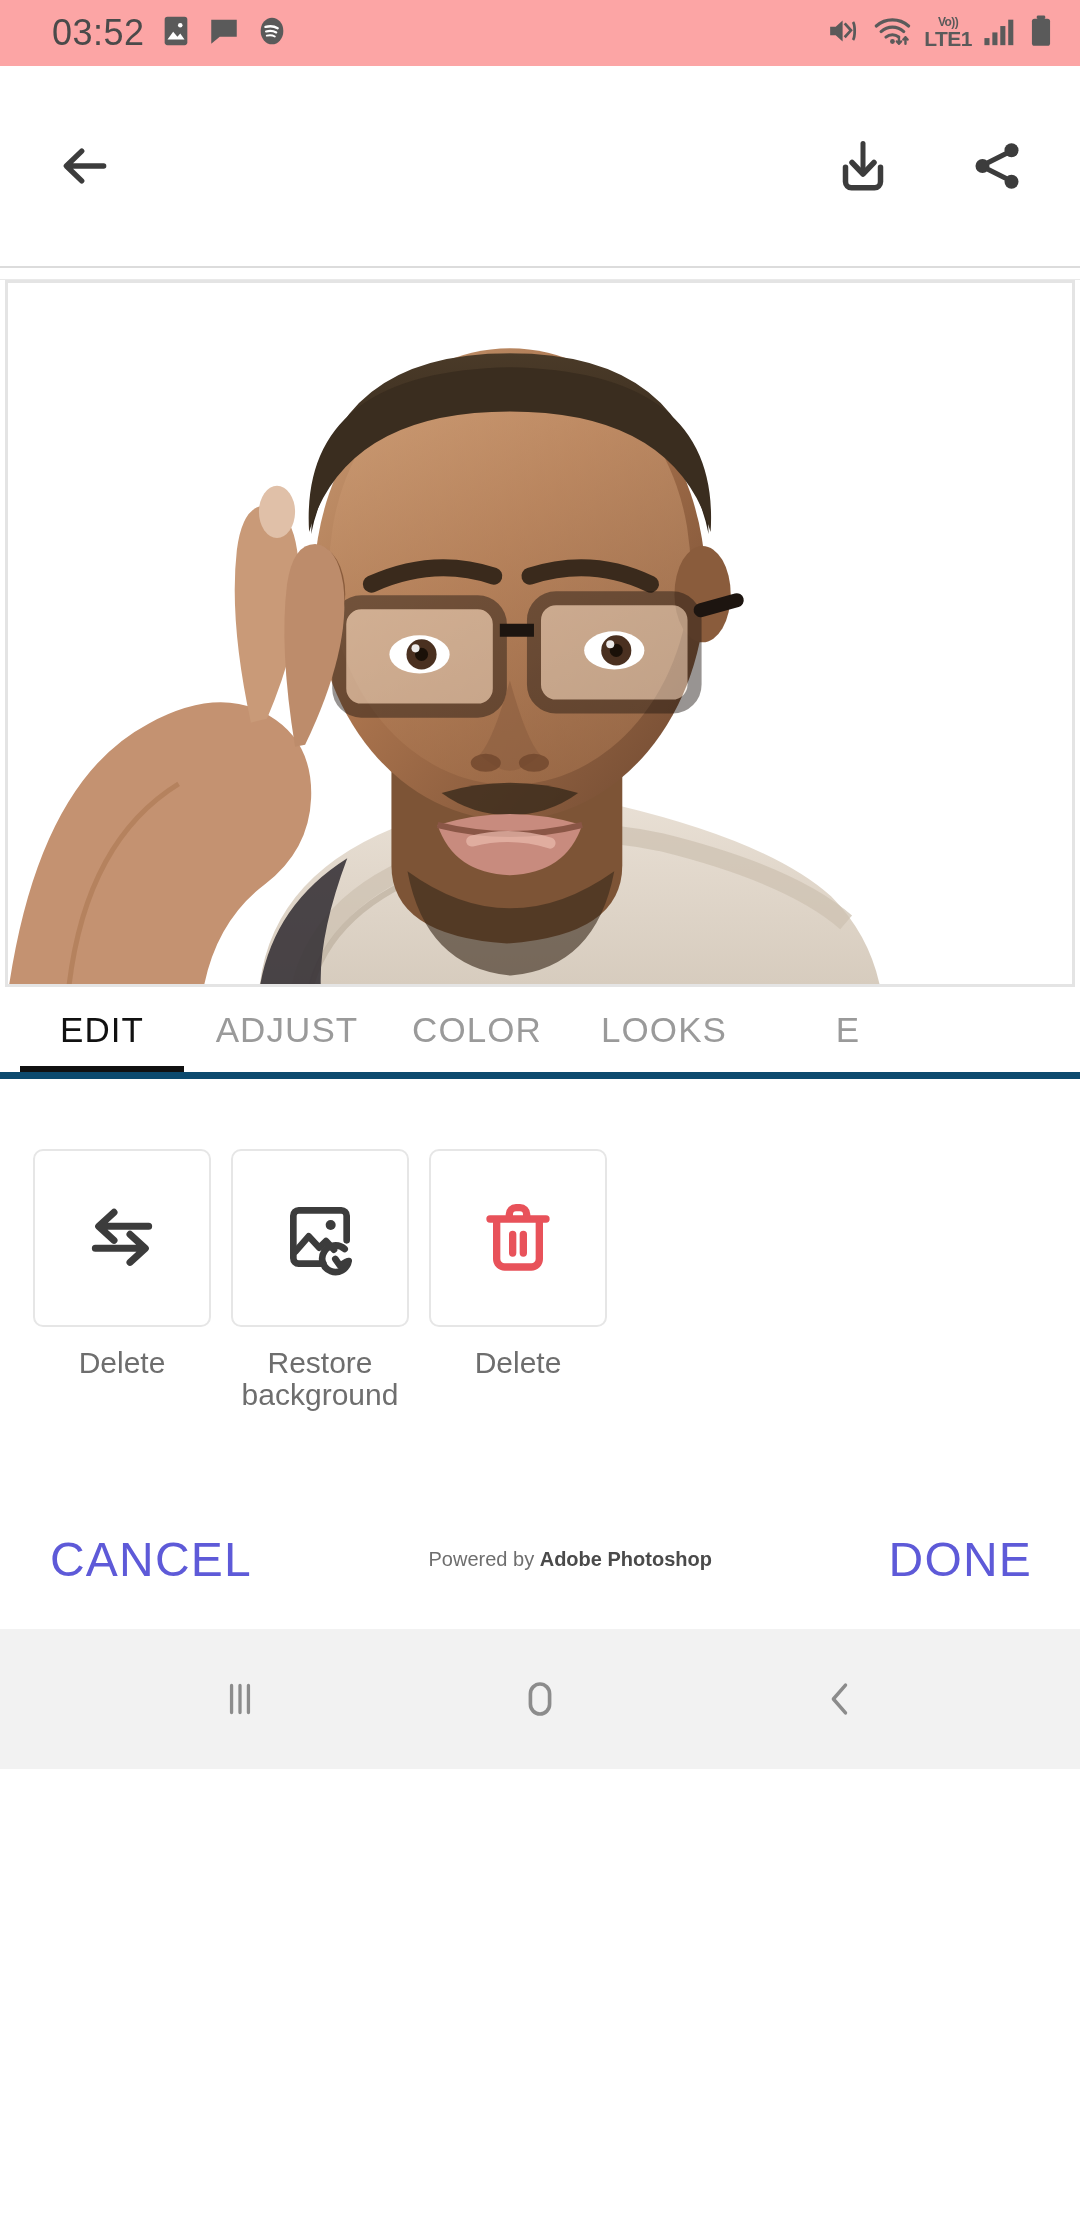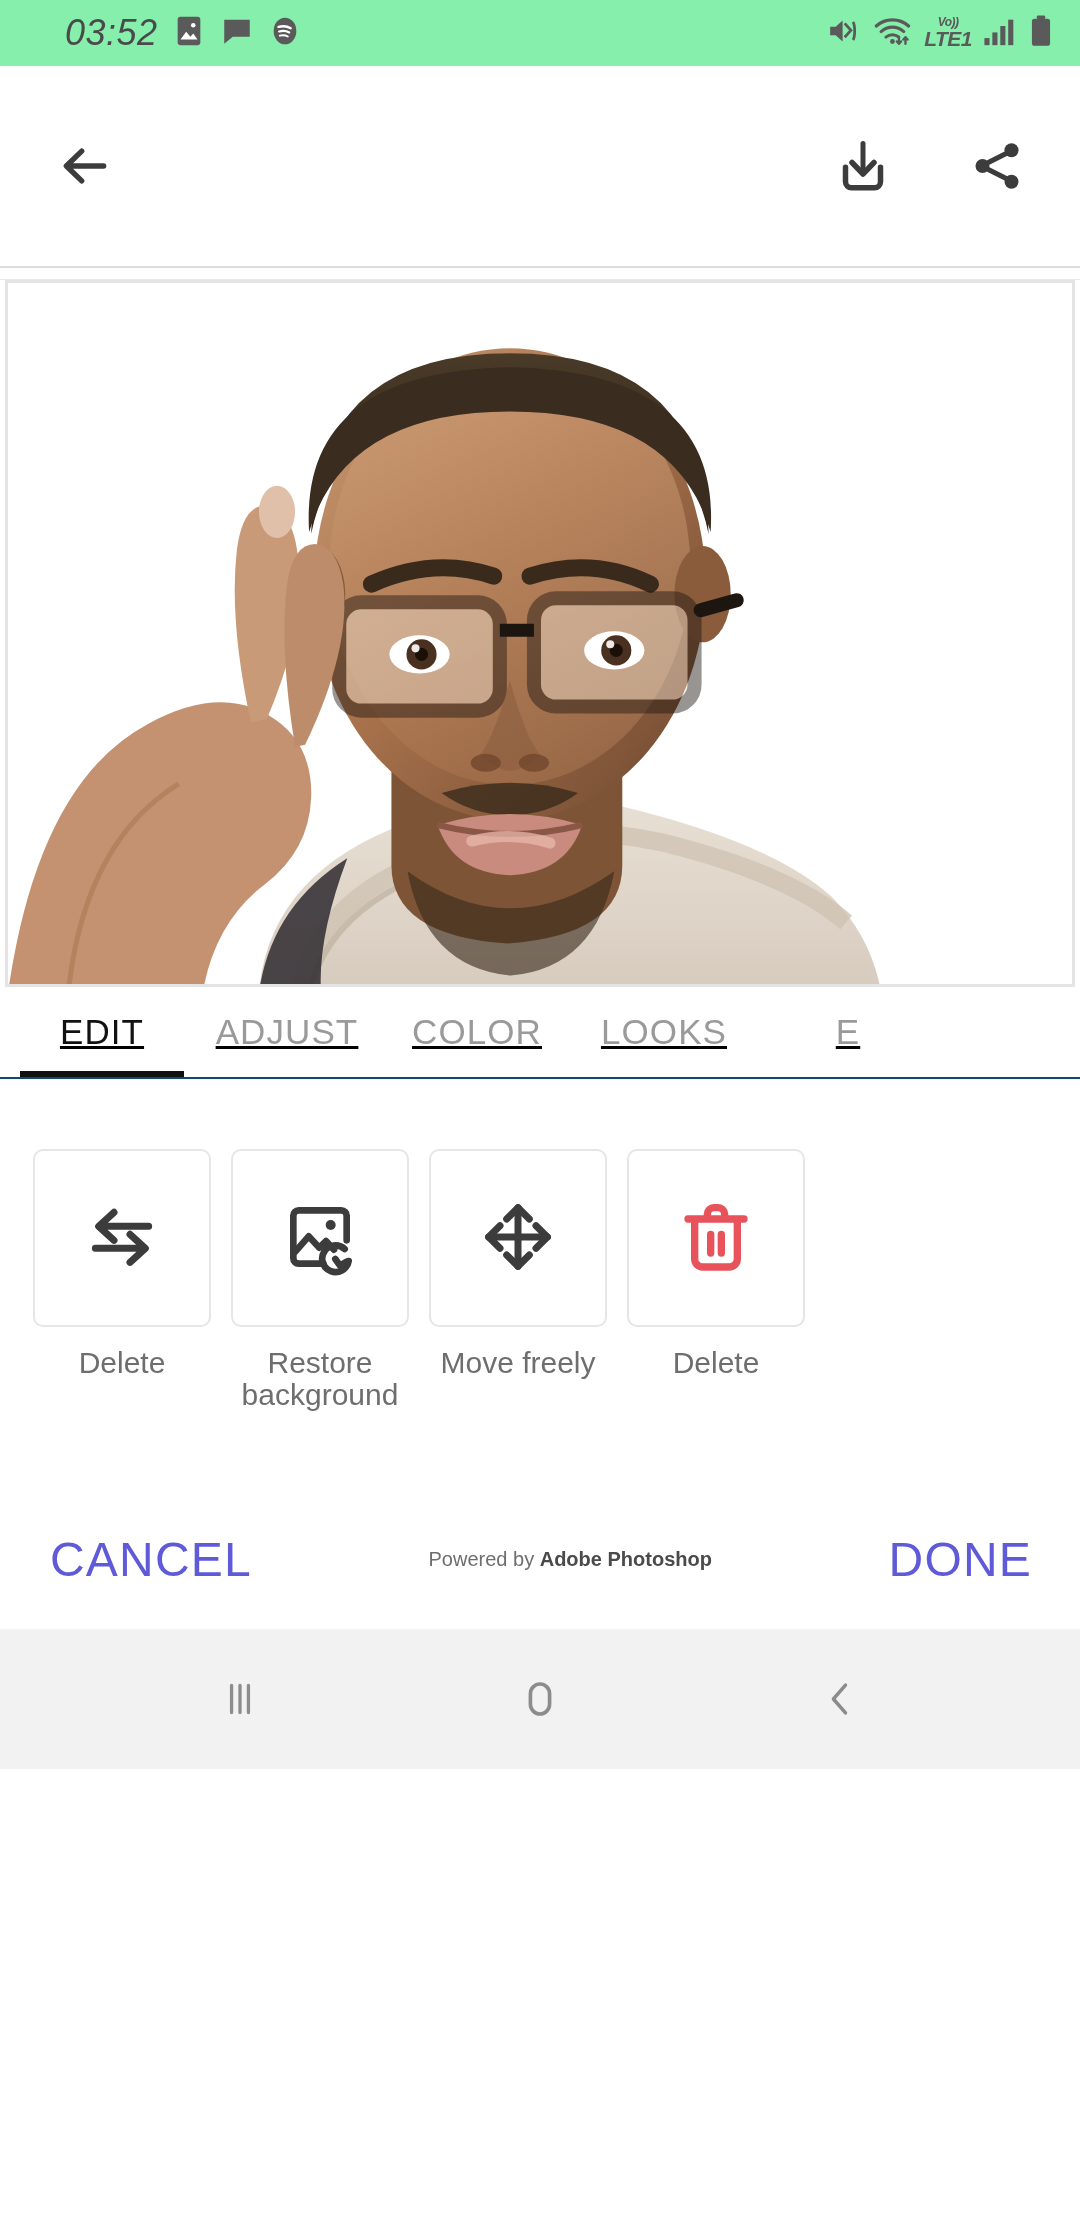--- a/index.html
+++ b/index.html
@@ -24,9 +24,8 @@
     display: flex;
     align-items: center;
     justify-content: space-between;
-    padding: 0 26px 0 65px;
-    background: #86efac;
-    font-style: italic;
+    padding: 0 26px 0 52px;
+    background: #fca5a5;
   }
   .sb-left { display: flex; align-items: center; gap: 14px; }
   .sb-clock {

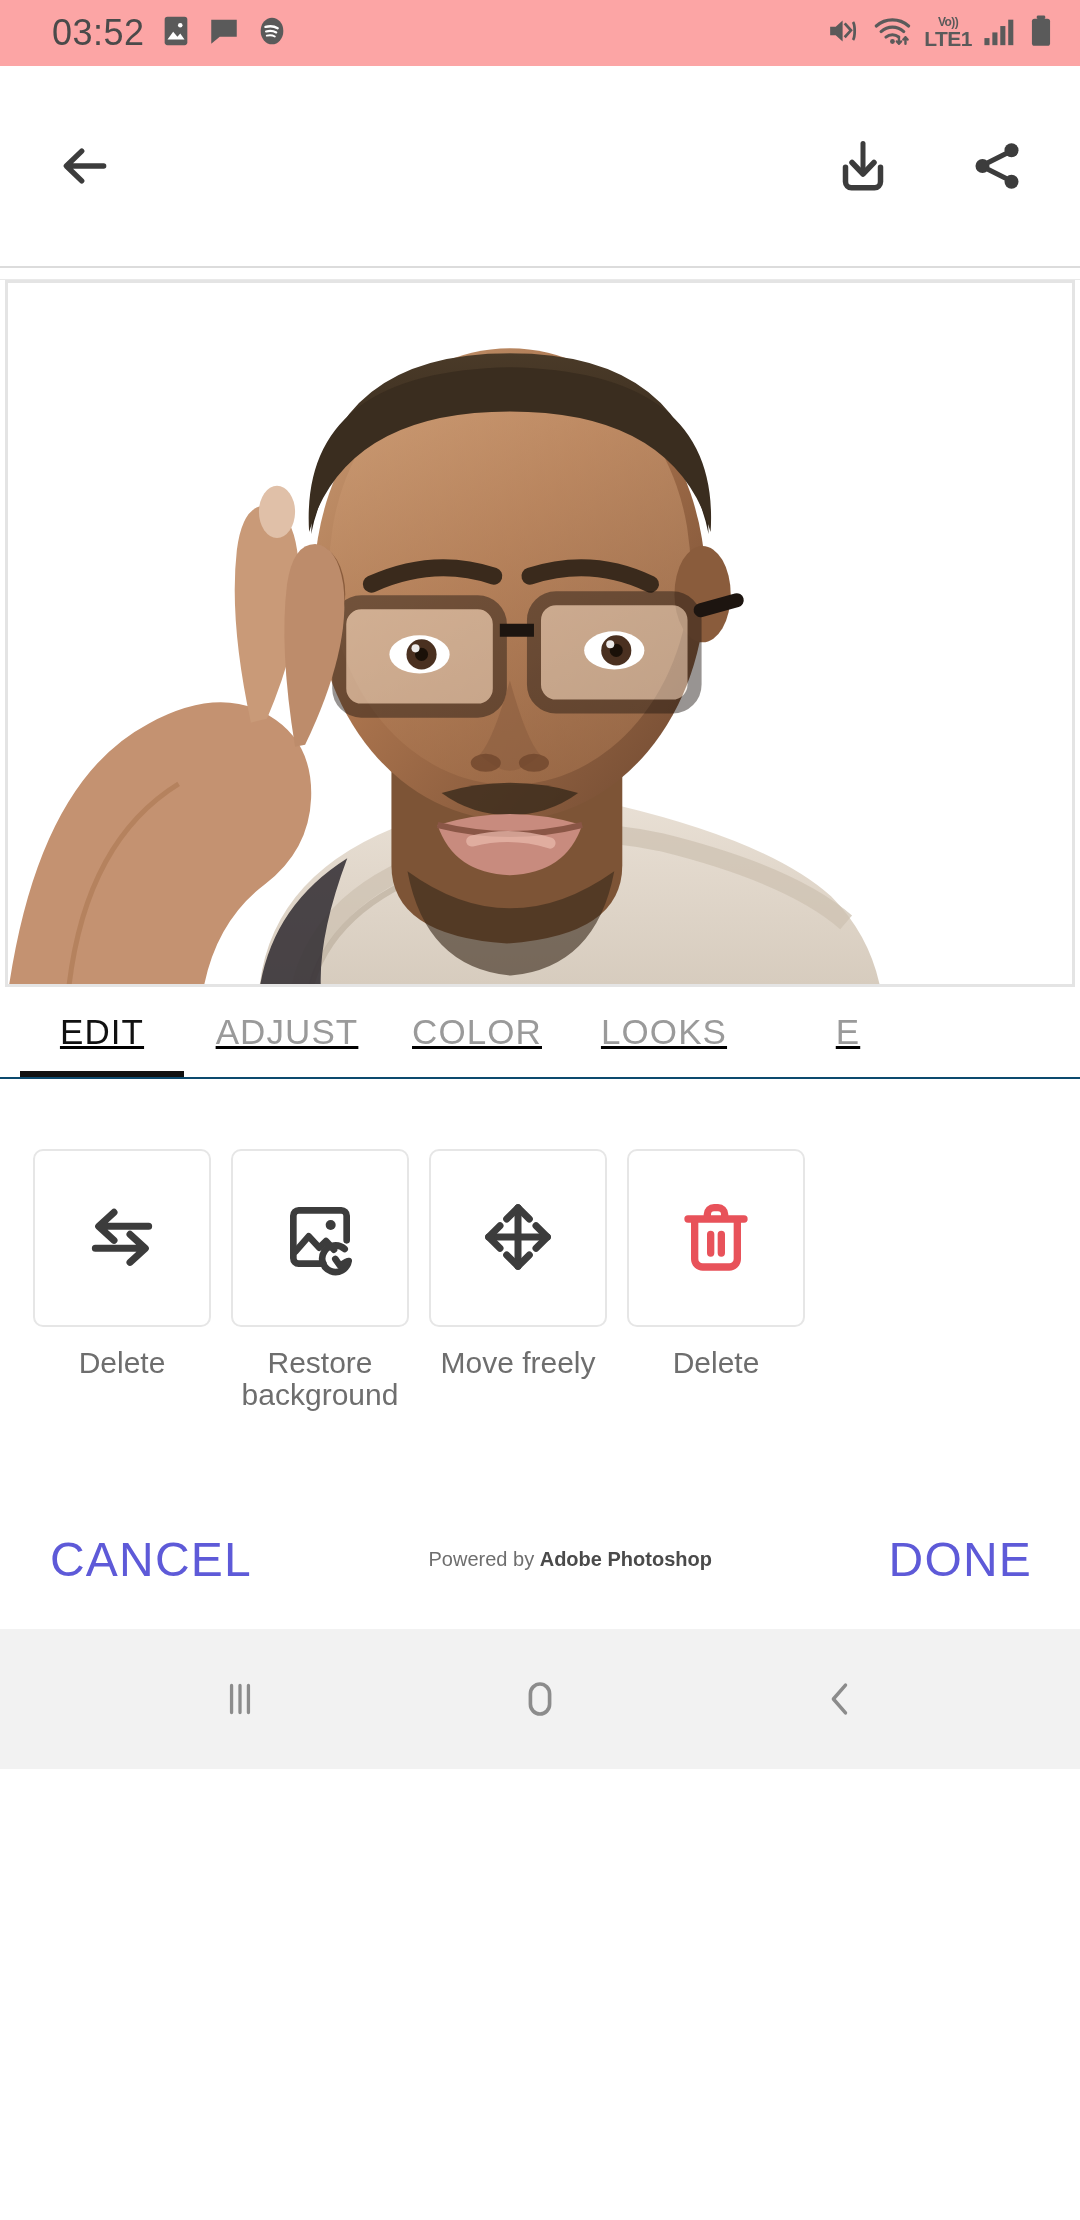--- a/index.html
+++ b/index.html
@@ -93,8 +93,7 @@
     flex: 0 0 92px;
     position: relative;
     background: #ffffff;
-    border-bottom: 2px solid #0c4a6e;
-    text-decoration: underline;
+    border-bottom: 7px solid #0c4a6e;
   }
   .tabs {
     display: flex;

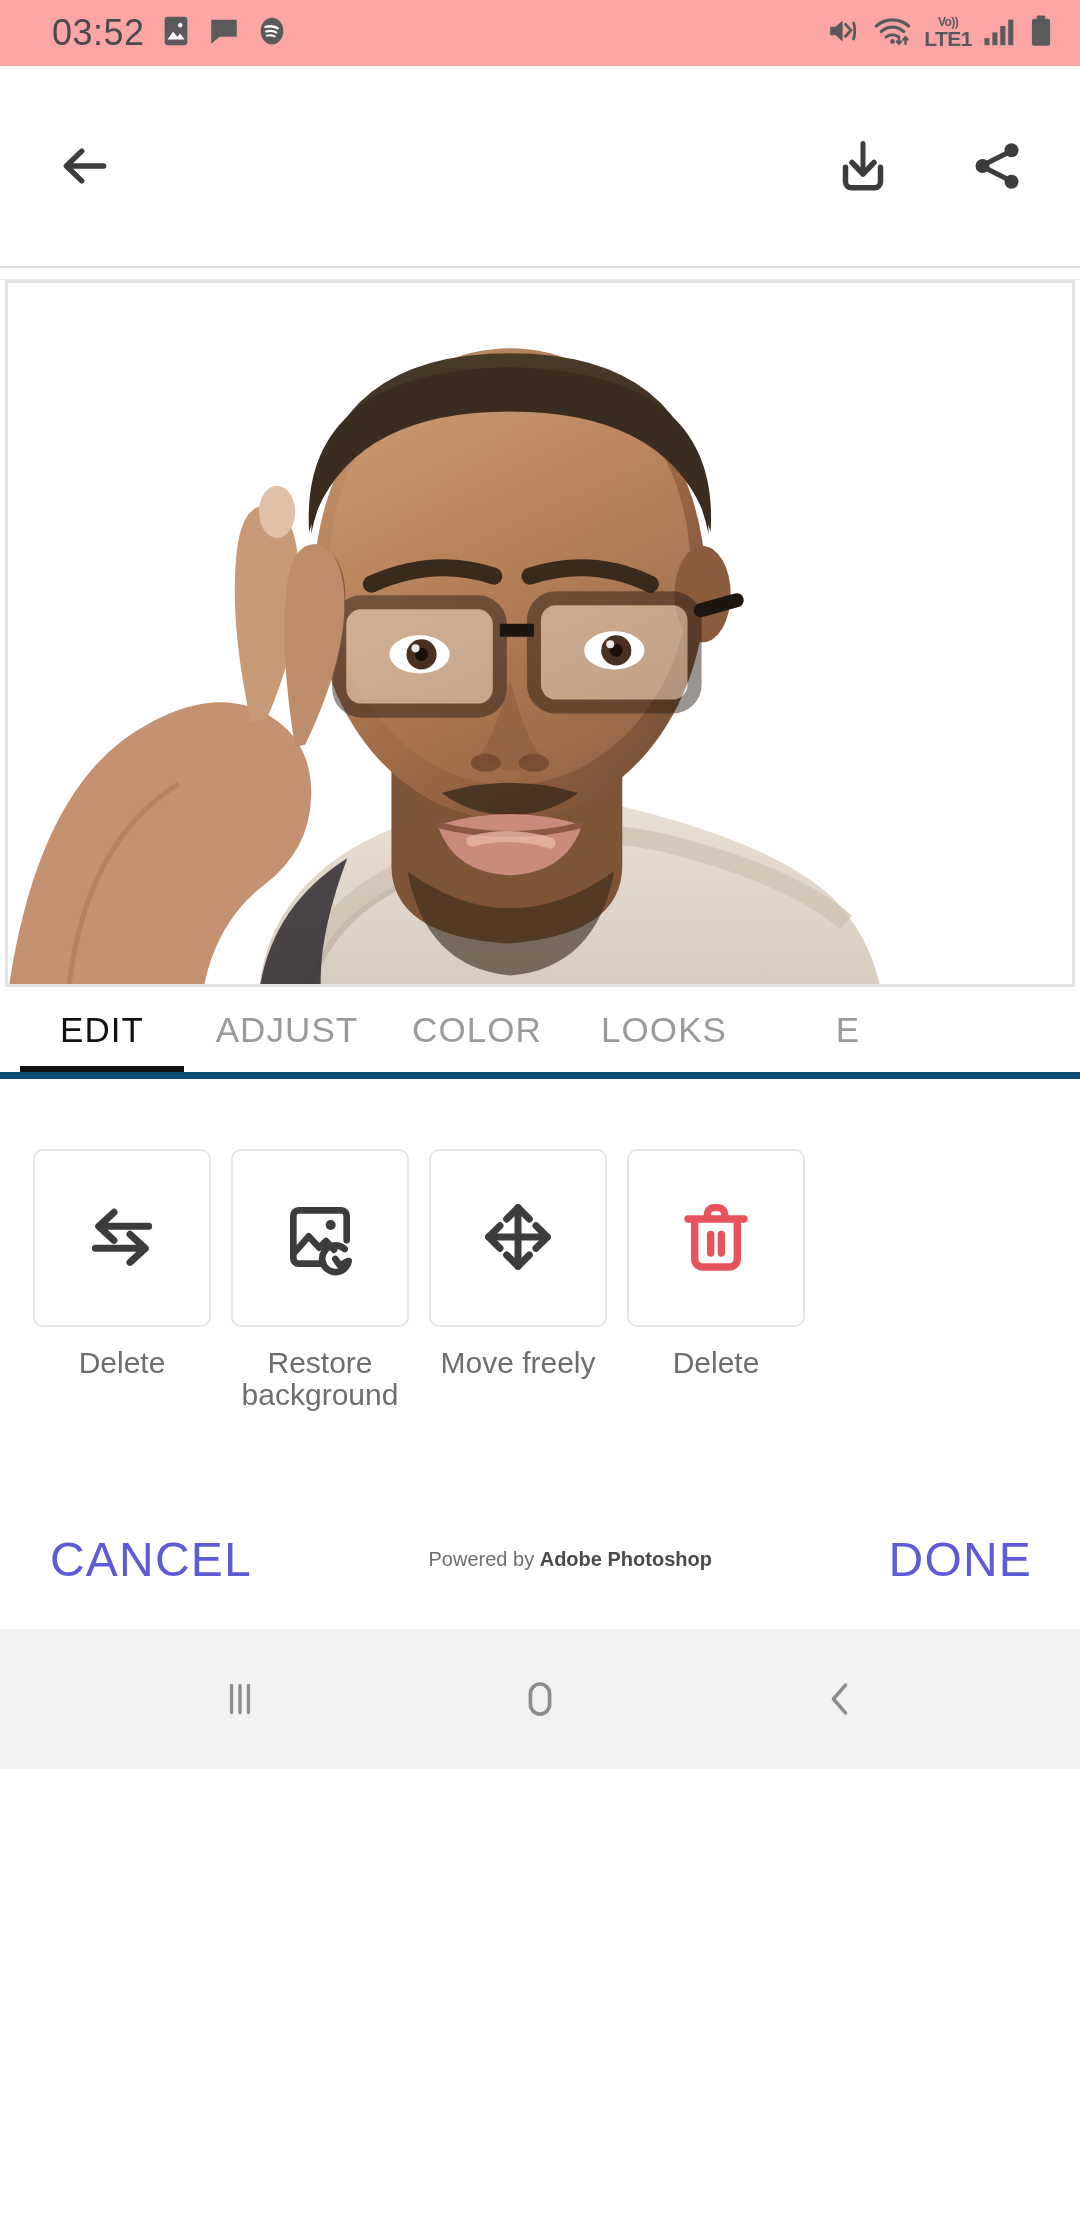--- a/index.html
+++ b/index.html
@@ -427,20 +427,6 @@
 background</span>
     </button>
 
-    <button class="action">
-      <span class="action-card">
-        <span>
-          <svg width="80" height="80" viewBox="0 0 24 24">
-            <path d="M12 3.2v17.6M3.2 12h17.6" stroke="#3c3c3c" stroke-width="2.1" stroke-linecap="round"></path>
-            <path d="M8.6 6.6L12 3.2l3.4 3.4" stroke="#3c3c3c" stroke-width="2.1" fill="none" stroke-linecap="round" stroke-linejoin="round"></path>
-            <path d="M8.6 17.4L12 20.8l3.4-3.4" stroke="#3c3c3c" stroke-width="2.1" fill="none" stroke-linecap="round" stroke-linejoin="round"></path>
-            <path d="M6.6 8.6L3.2 12l3.4 3.4" stroke="#3c3c3c" stroke-width="2.1" fill="none" stroke-linecap="round" stroke-linejoin="round"></path>
-            <path d="M17.4 8.6L20.8 12l-3.4 3.4" stroke="#3c3c3c" stroke-width="2.1" fill="none" stroke-linecap="round" stroke-linejoin="round"></path>
-          </svg>
-        </span>
-      </span>
-      <span class="action-label">Move freely</span>
-    </button>
 
     <button class="action">
       <span class="action-card">

